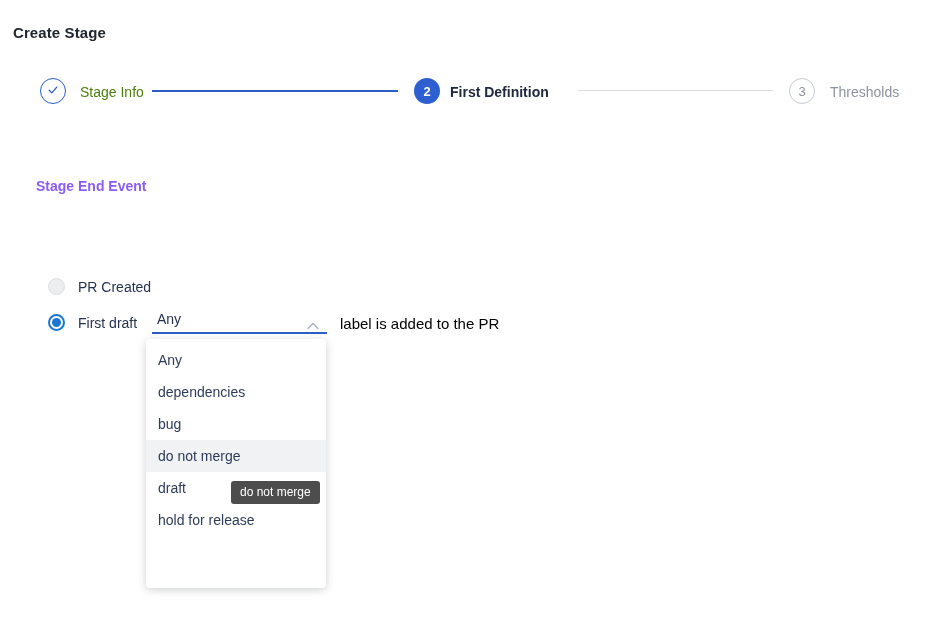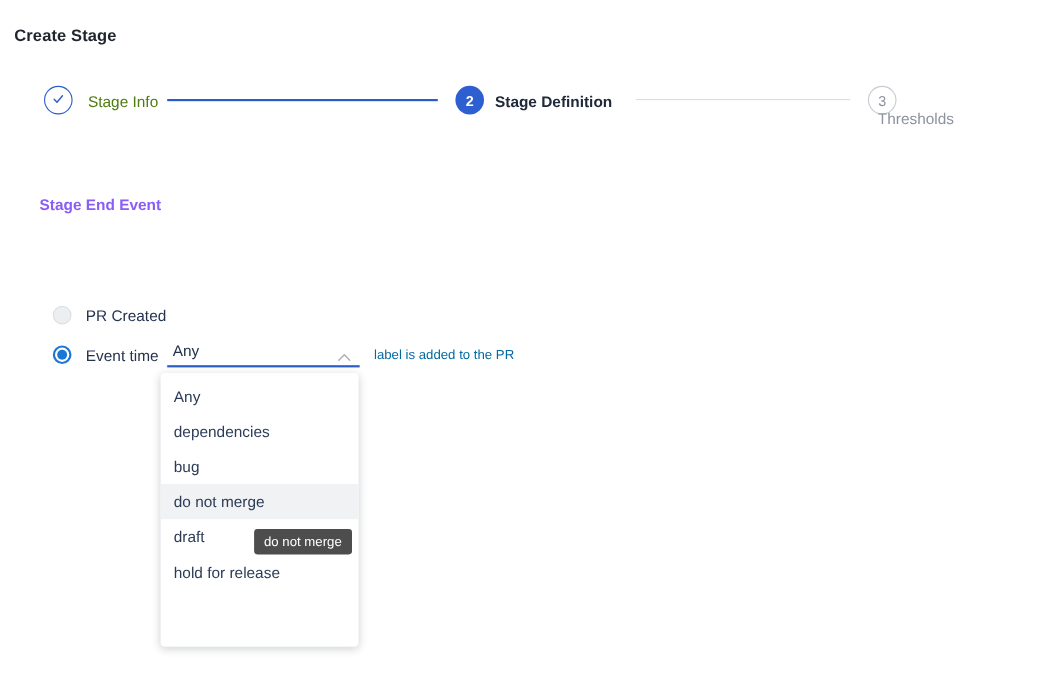--- a/index.html
+++ b/index.html
@@ -77,7 +77,7 @@
     <div class="step-circle active" style="left:414px; top:78px;">
       <span>2</span>
     </div>
-    <div class="step-label active" style="left:450px;">Stage Definition</div>
+    <div class="step-label active" style="left:450px;">First Definition</div>
 
     <div class="connector todo" style="left:578px; width:195px;"></div>
 

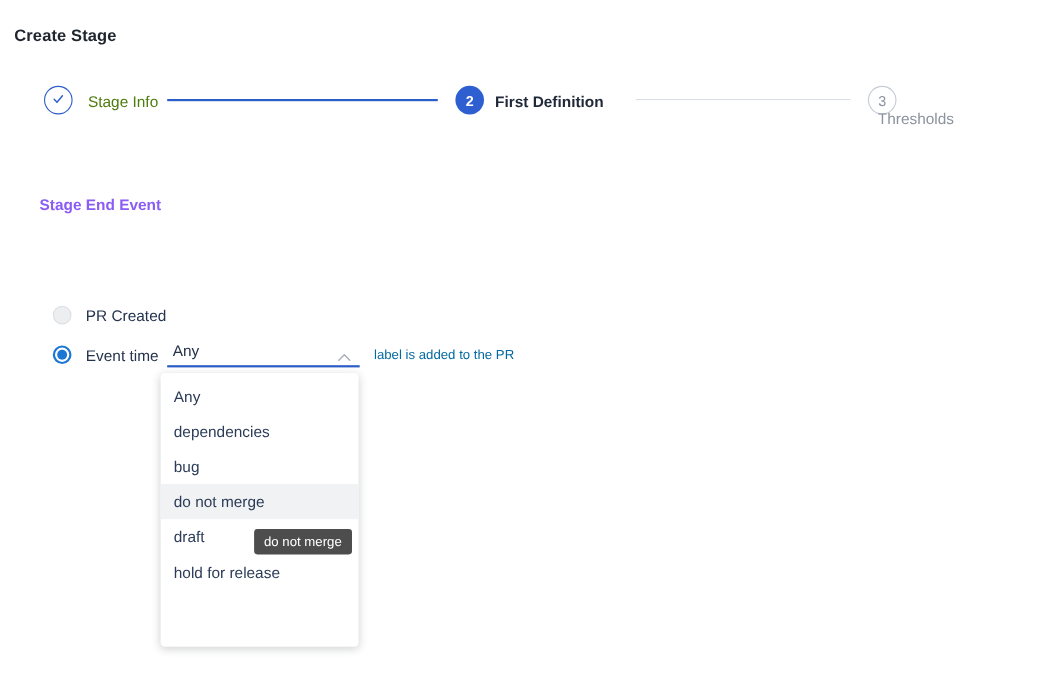--- a/index.html
+++ b/index.html
@@ -84,7 +84,7 @@
     <div class="step-circle upcoming" style="left:789px; top:78px;">
       <span>3</span>
     </div>
-    <div class="step-label upcoming" style="left:798px;margin-top:16px;">Thresholds</div>
+    <div class="step-label upcoming" style="left:830px;">Thresholds</div>
   </div>
 
   <div class="section-heading">Stage End Event</div>

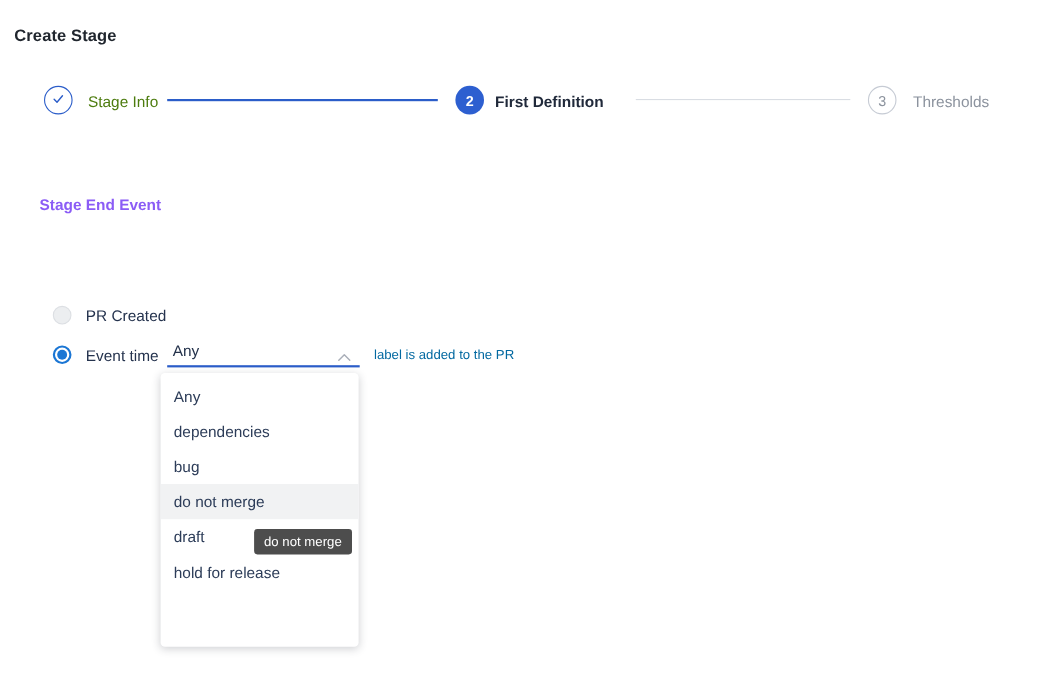--- a/index.html
+++ b/index.html
@@ -93,7 +93,7 @@
   <div class="radio-label" style="left:78px; top:279px;">PR Created</div>
 
   <div class="radio on" style="left:48px; top:314px;"></div>
-  <div class="radio-label" style="left:78px; top:315px;">Event time</div>
+  <div class="radio-label" style="left:78px; top:315px;">First draft</div>
 
   <div class="label-select">
     <span class="value">Any</span>

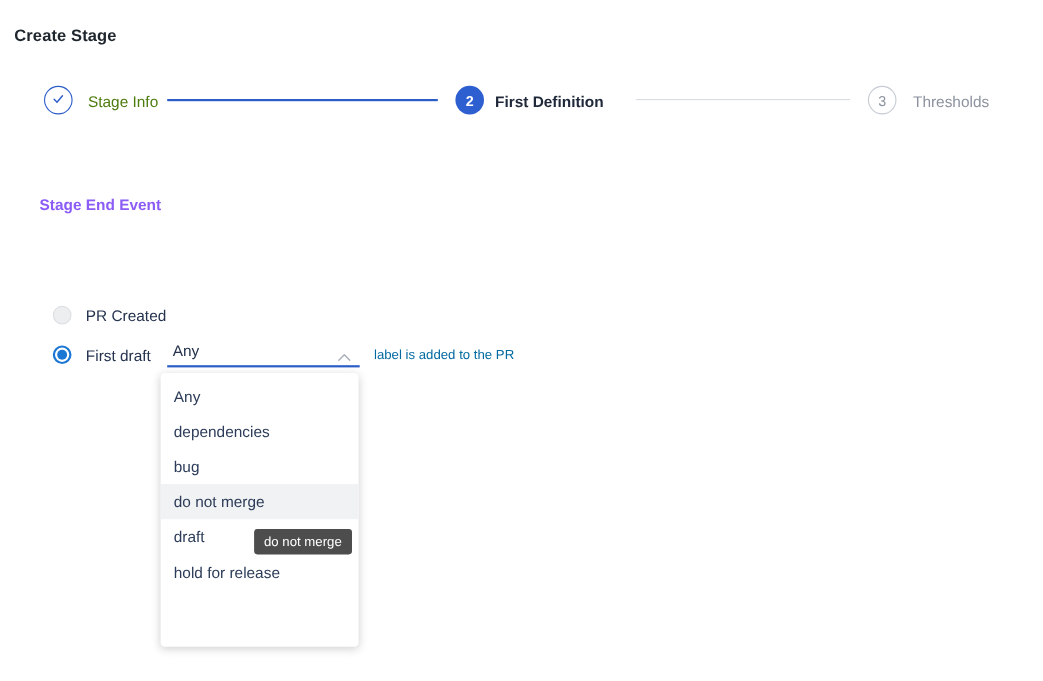--- a/index.html
+++ b/index.html
@@ -40,7 +40,7 @@
                   border-bottom:2px solid #2b5dc9; cursor:pointer; }
   .label-select .value { position:absolute; left:5px; top:3px; font-size:14px; color:#24324b; }
   .label-select .chev { position:absolute; right:8px; top:8px; }
-  .suffix-text { position:absolute; left:340px; top:315px; font-size:12px; color:#0369a1; }
+  .suffix-text { position:absolute; left:340px; top:315px; font-size:15px; color:#000000; }
 
   
   .dd-panel { position:absolute; left:146px; top:339px; width:180px; height:249px;

